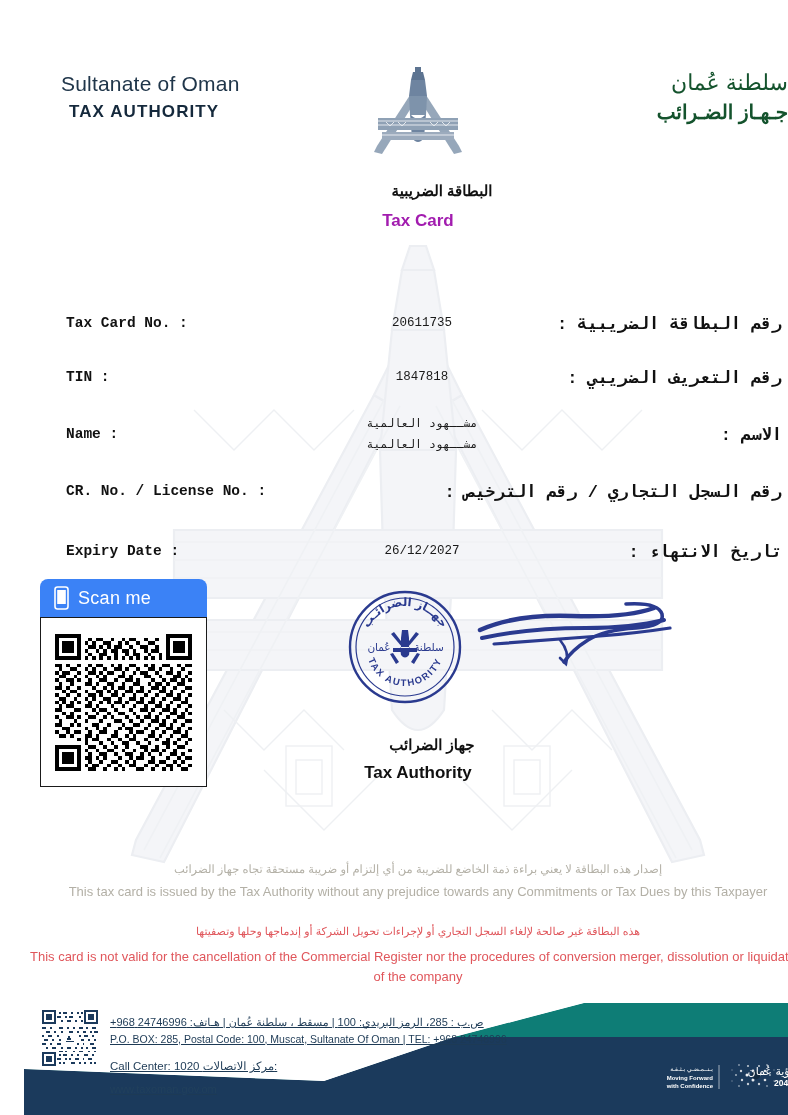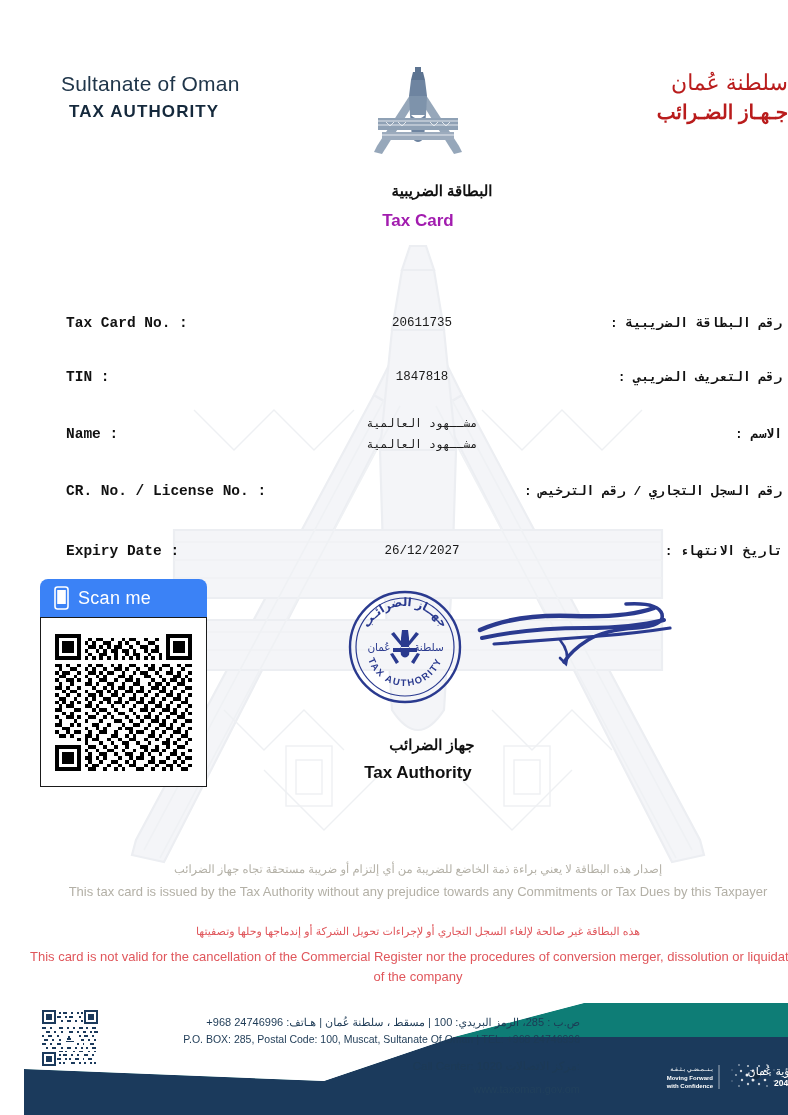--- a/index.html
+++ b/index.html
@@ -47,7 +47,7 @@
   }
   #brand-ar {
     position: absolute; right: 24px; top: 12px;
-    text-align: right; color: #b91c1c; direction: rtl;
+    text-align: right; color: #14532d; direction: rtl;
   }
   #brand-ar .line1 { font-size: 22px; font-weight: 400; }
   #brand-ar .line2 { font-size: 20px; font-weight: bold; margin-top: 4px; letter-spacing: 2px;}

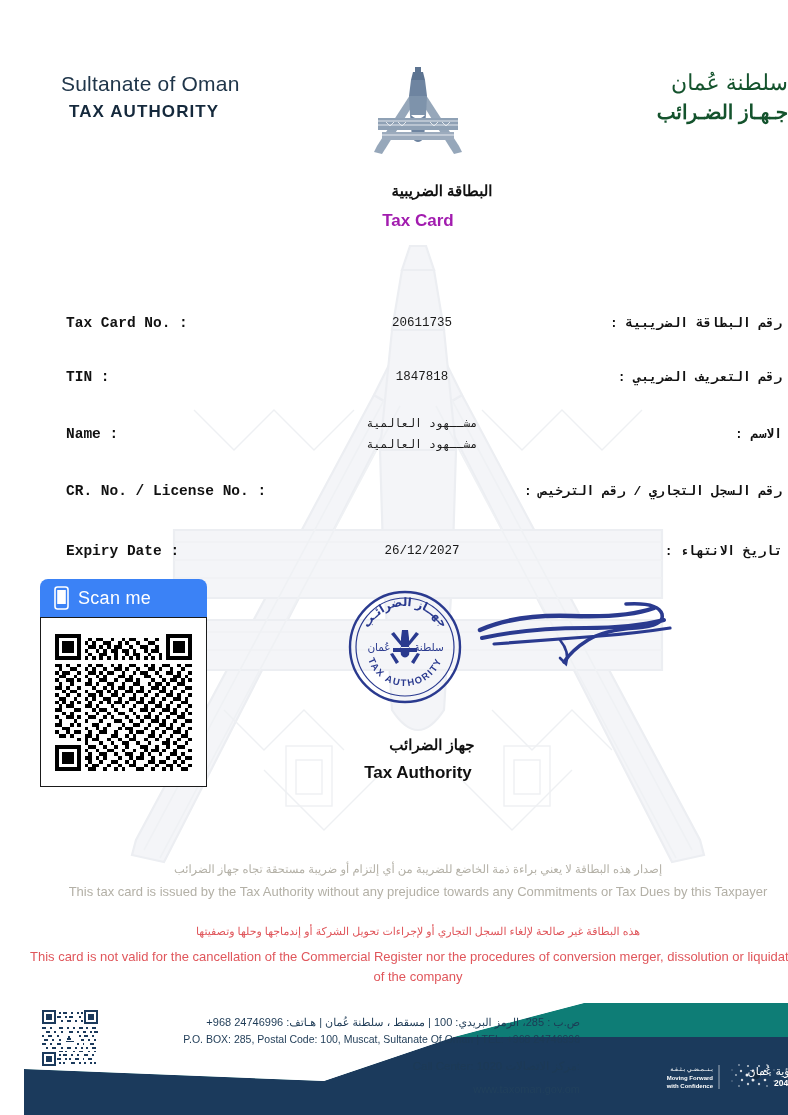--- a/index.html
+++ b/index.html
@@ -88,7 +88,7 @@
   .val.ar { direction: rtl; font-size: 11.5px; line-height: 1.85; }
   .lbl-ar {
     position: absolute; right: 30px;
-    font-size: 13px; font-weight: bold; color: #111;
+    font-size: 17px; font-weight: bold; color: #111;
     direction: rtl; white-space: nowrap;
   }
 

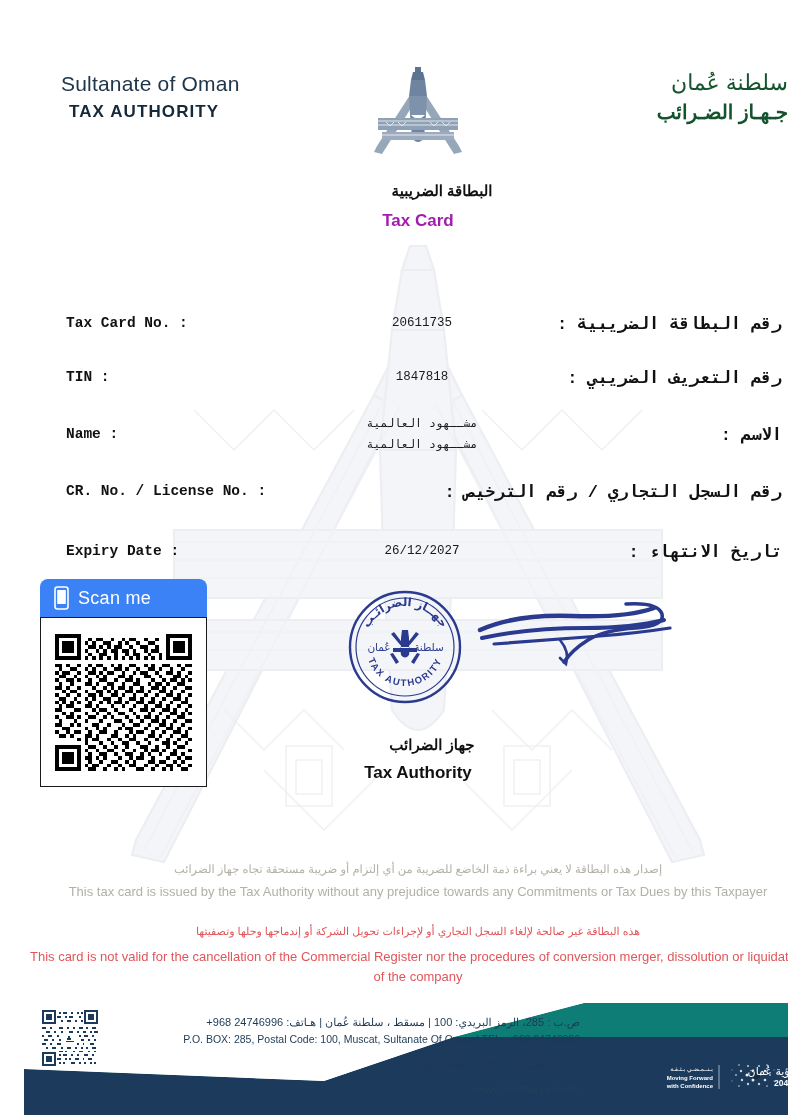--- a/index.html
+++ b/index.html
@@ -146,7 +146,7 @@
   #footer-qr { position: absolute; left: 18px; top: 1010px; width: 56px; height: 56px; z-index: 5; }
   #footer-text {
     position: absolute; left: 86px; top: 1014px; width: 470px;
-    text-align: right; z-index: 5; color: #1d3a55;
+    text-align: left; z-index: 5; color: #1d3a55; text-decoration: underline;
   }
   #footer-text .l1 { font-size: 11px; direction: rtl; line-height: 1.5; }
   #footer-text .l2 { font-size: 10.5px; line-height: 1.6; }

